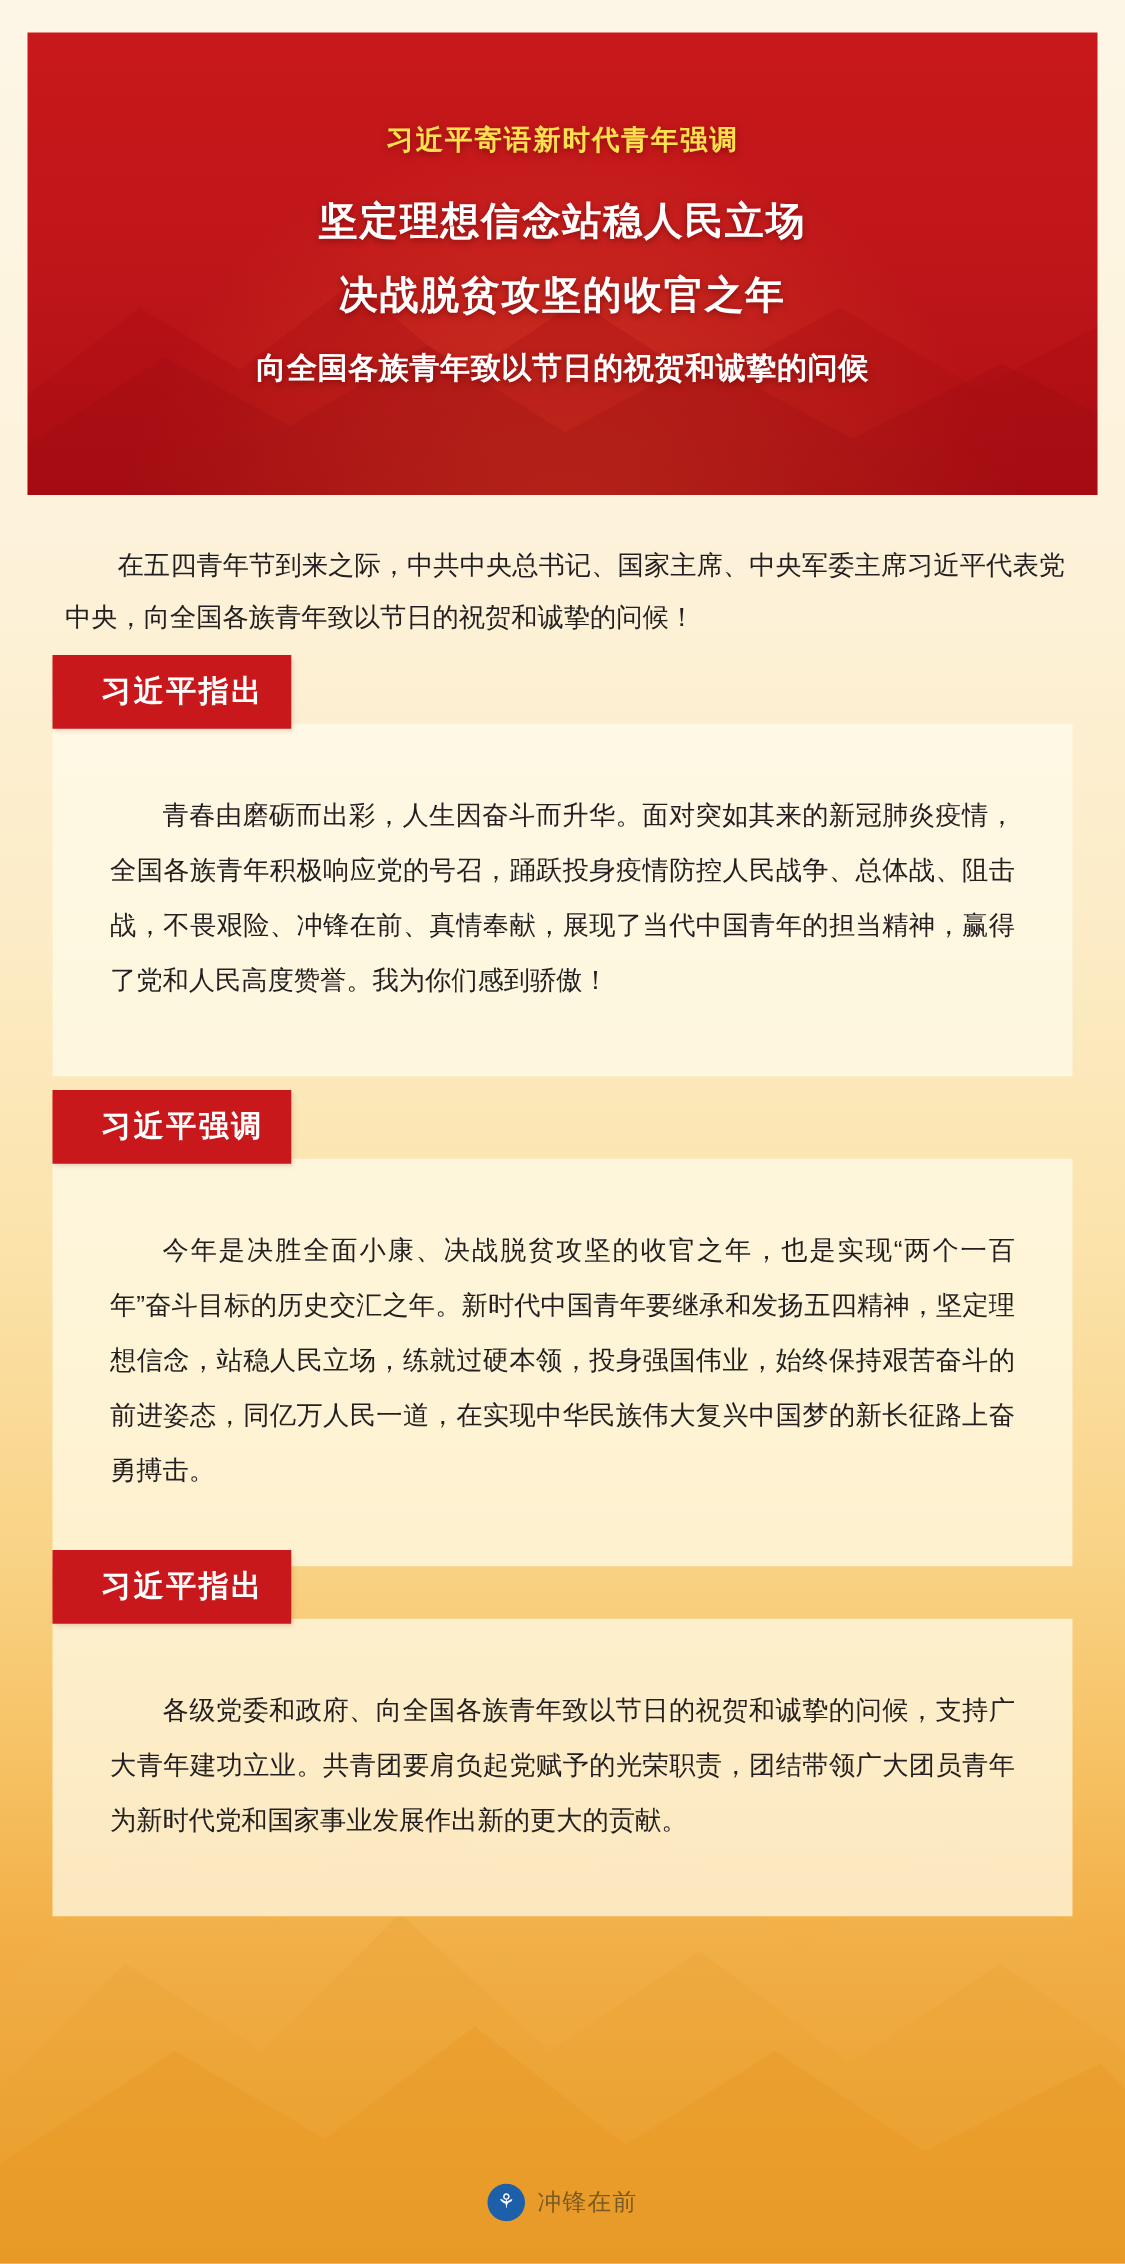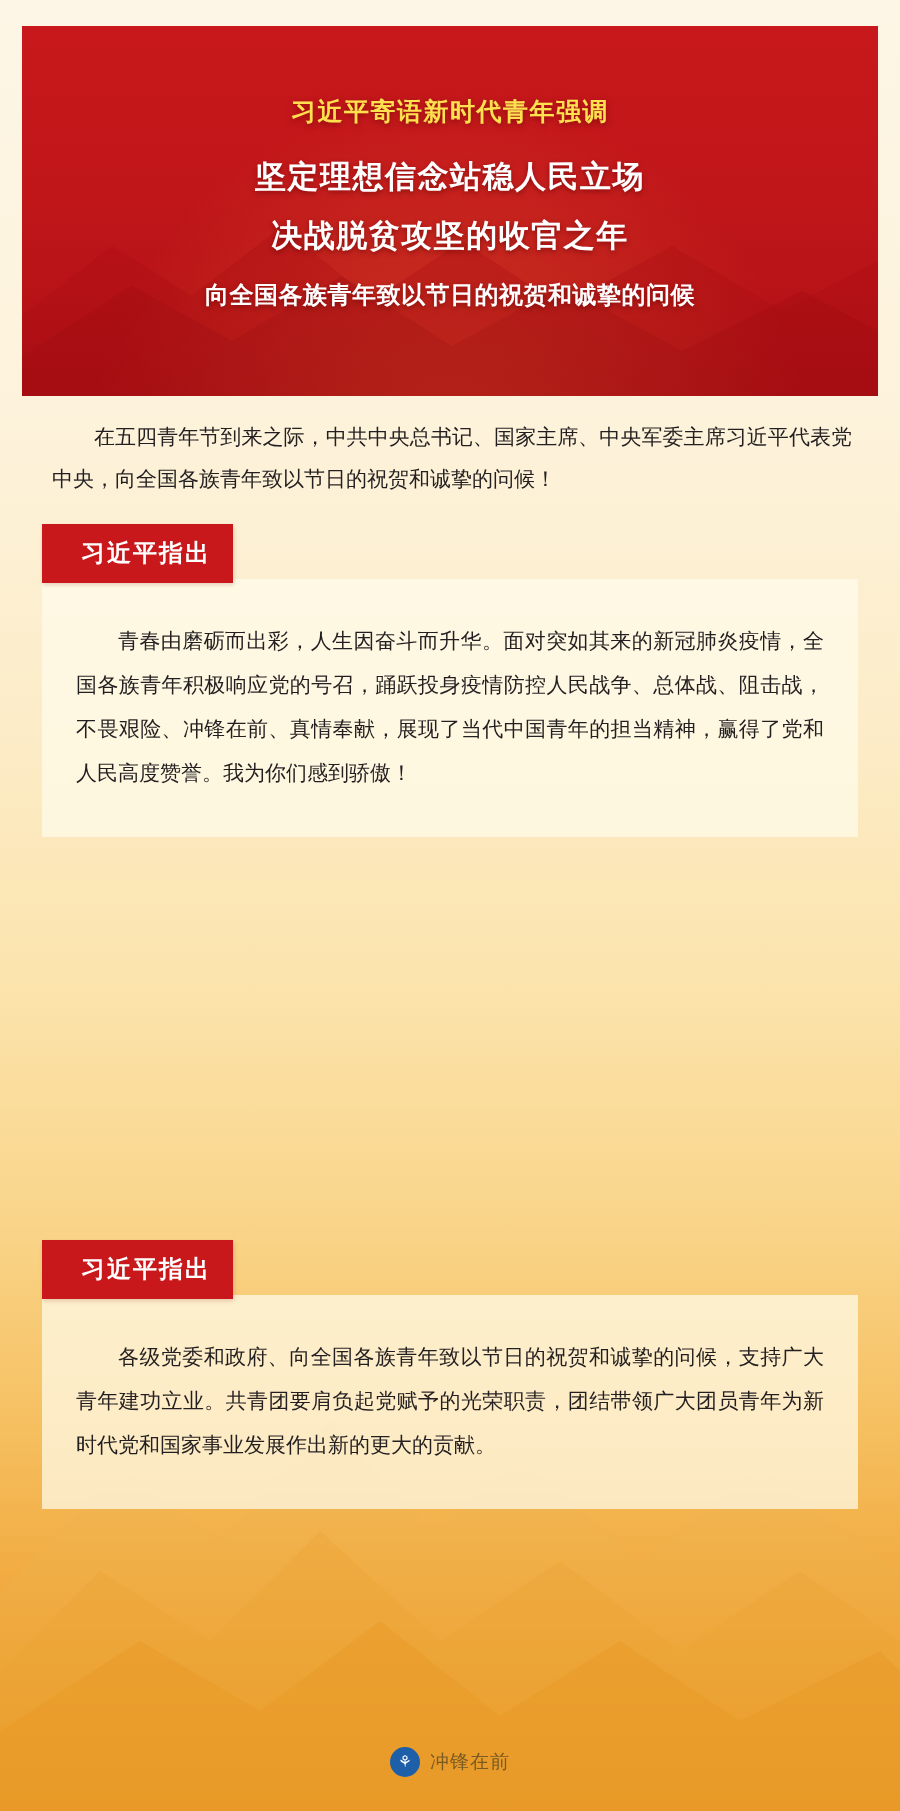--- a/index.html
+++ b/index.html
@@ -75,7 +75,7 @@
   }
   .headline.main {
     color: #ffe14f;
-    font-size: 25px;
+    font-size: 22px;
     margin-bottom: 6px;
     text-shadow: 0 2px 6px rgba(100,0,0,0.6);
   }

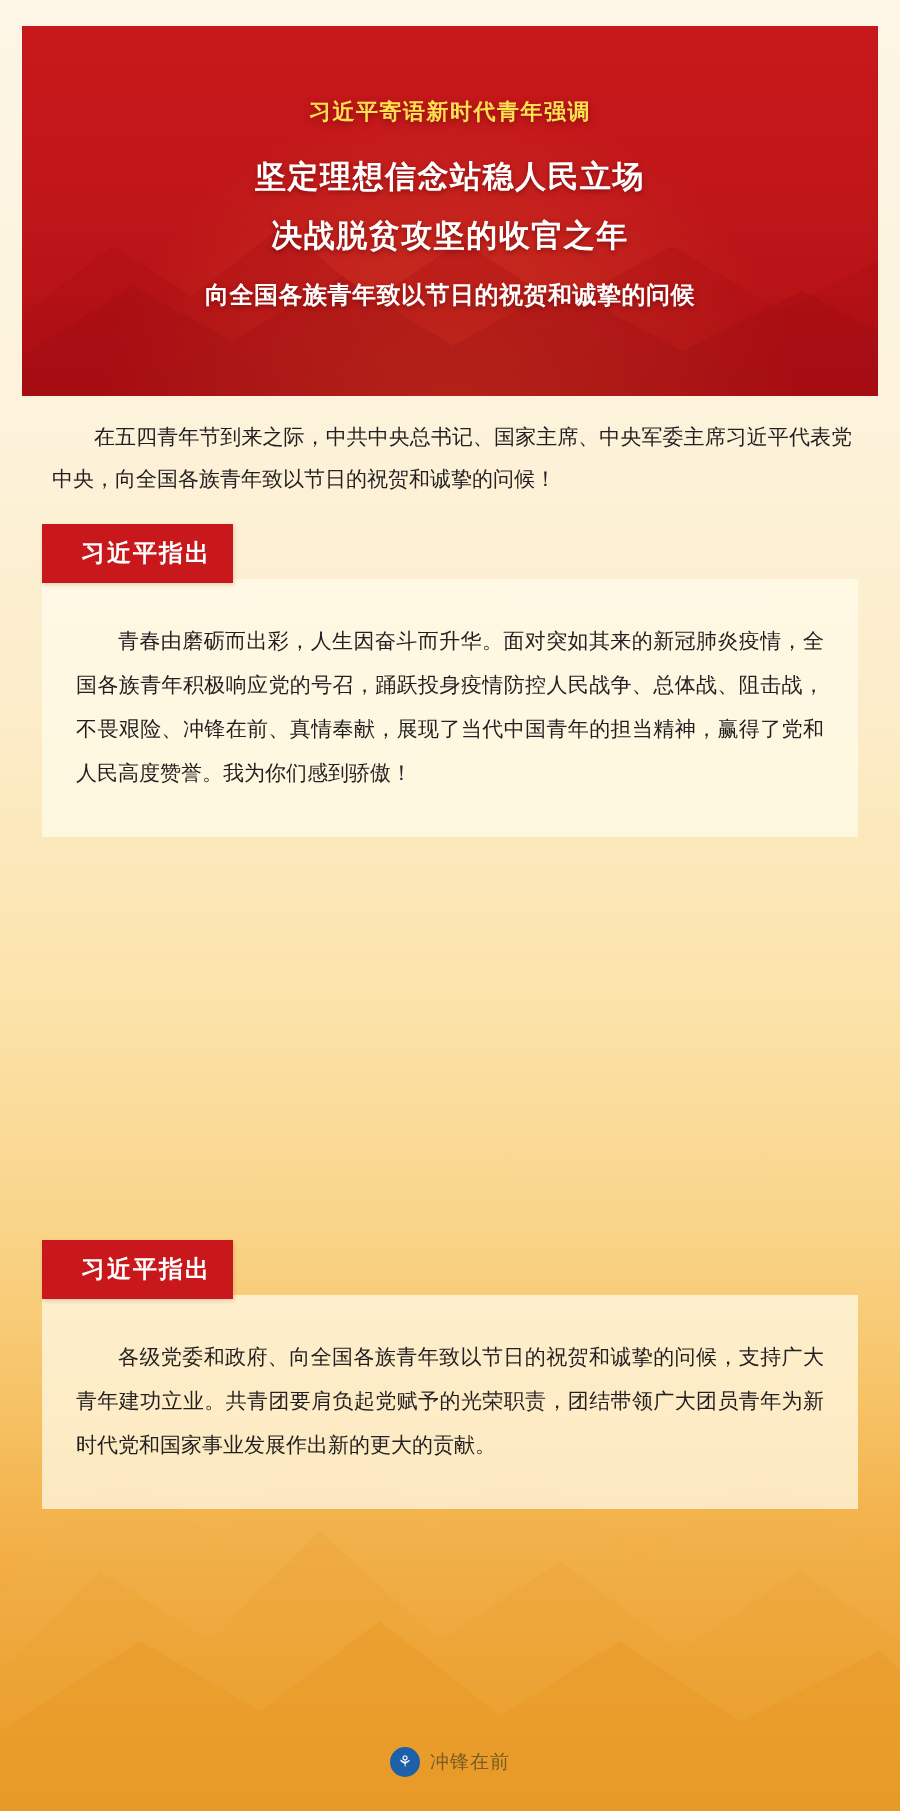--- a/index.html
+++ b/index.html
@@ -87,7 +87,7 @@
   .lead {
     position: absolute;
     left: 52px;
-    top: 416px;
+    top: 432px;
     width: 800px;
     color: #231f20;
     font-size: 21px;

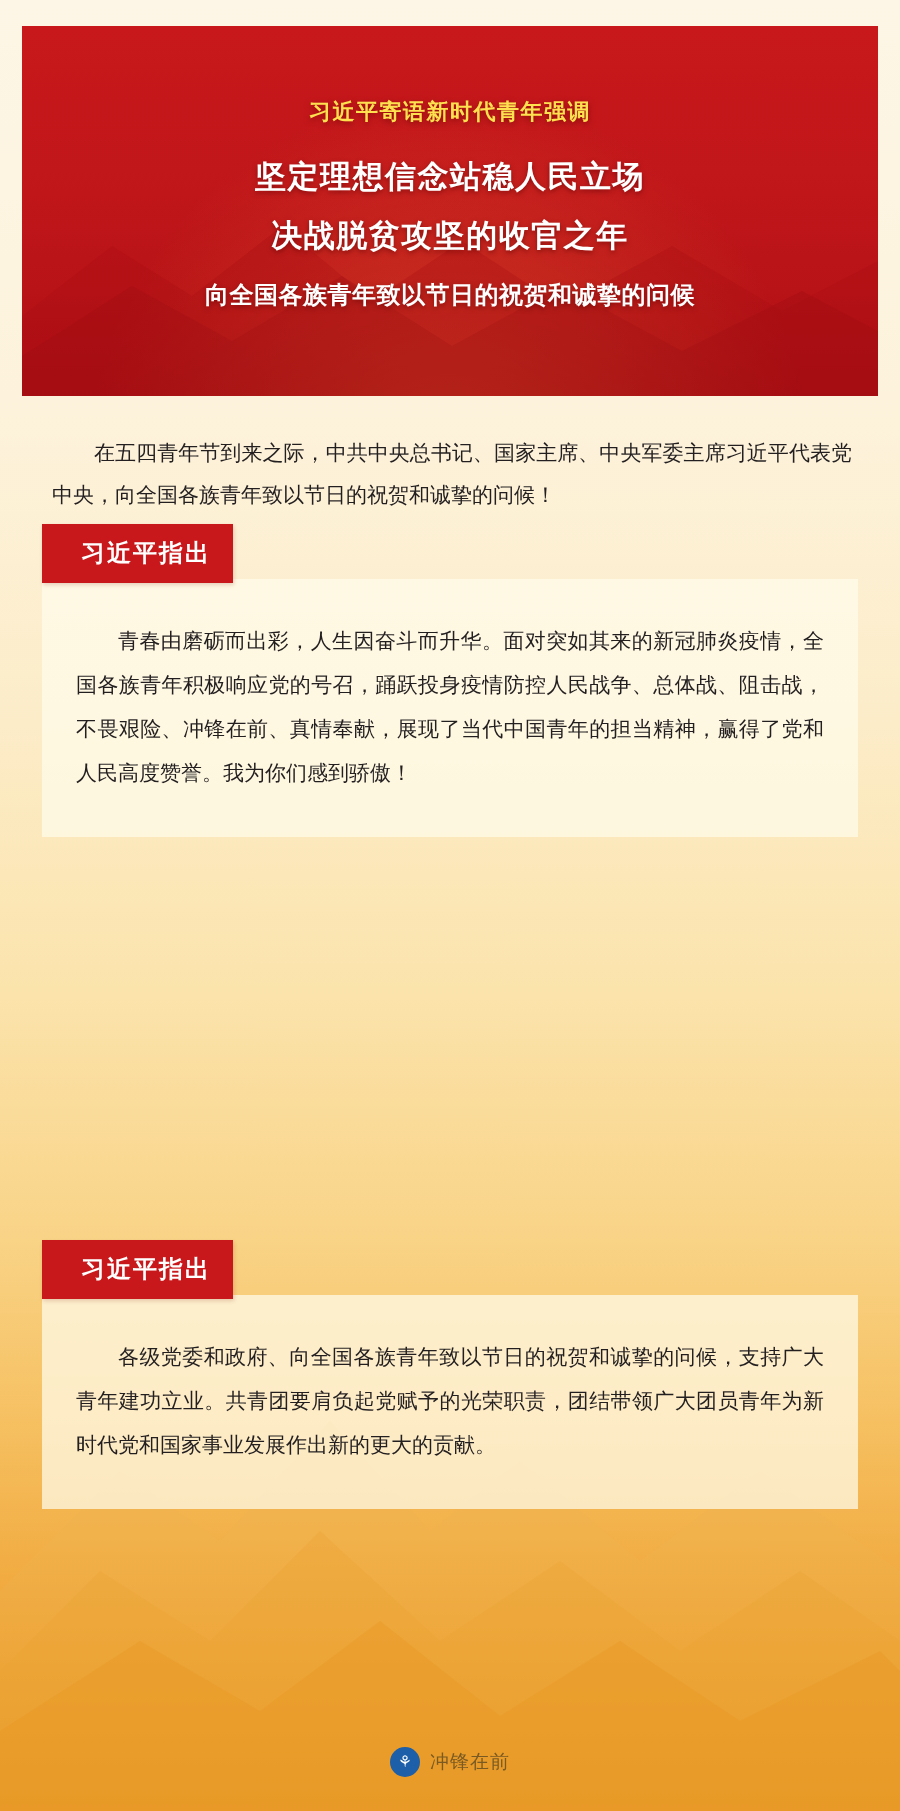--- a/index.html
+++ b/index.html
@@ -124,7 +124,7 @@
     text-align: justify;
   }
   .sec-body p {
-    margin: 0;
+    margin: 12px;
     text-indent: 42px;
   }
 

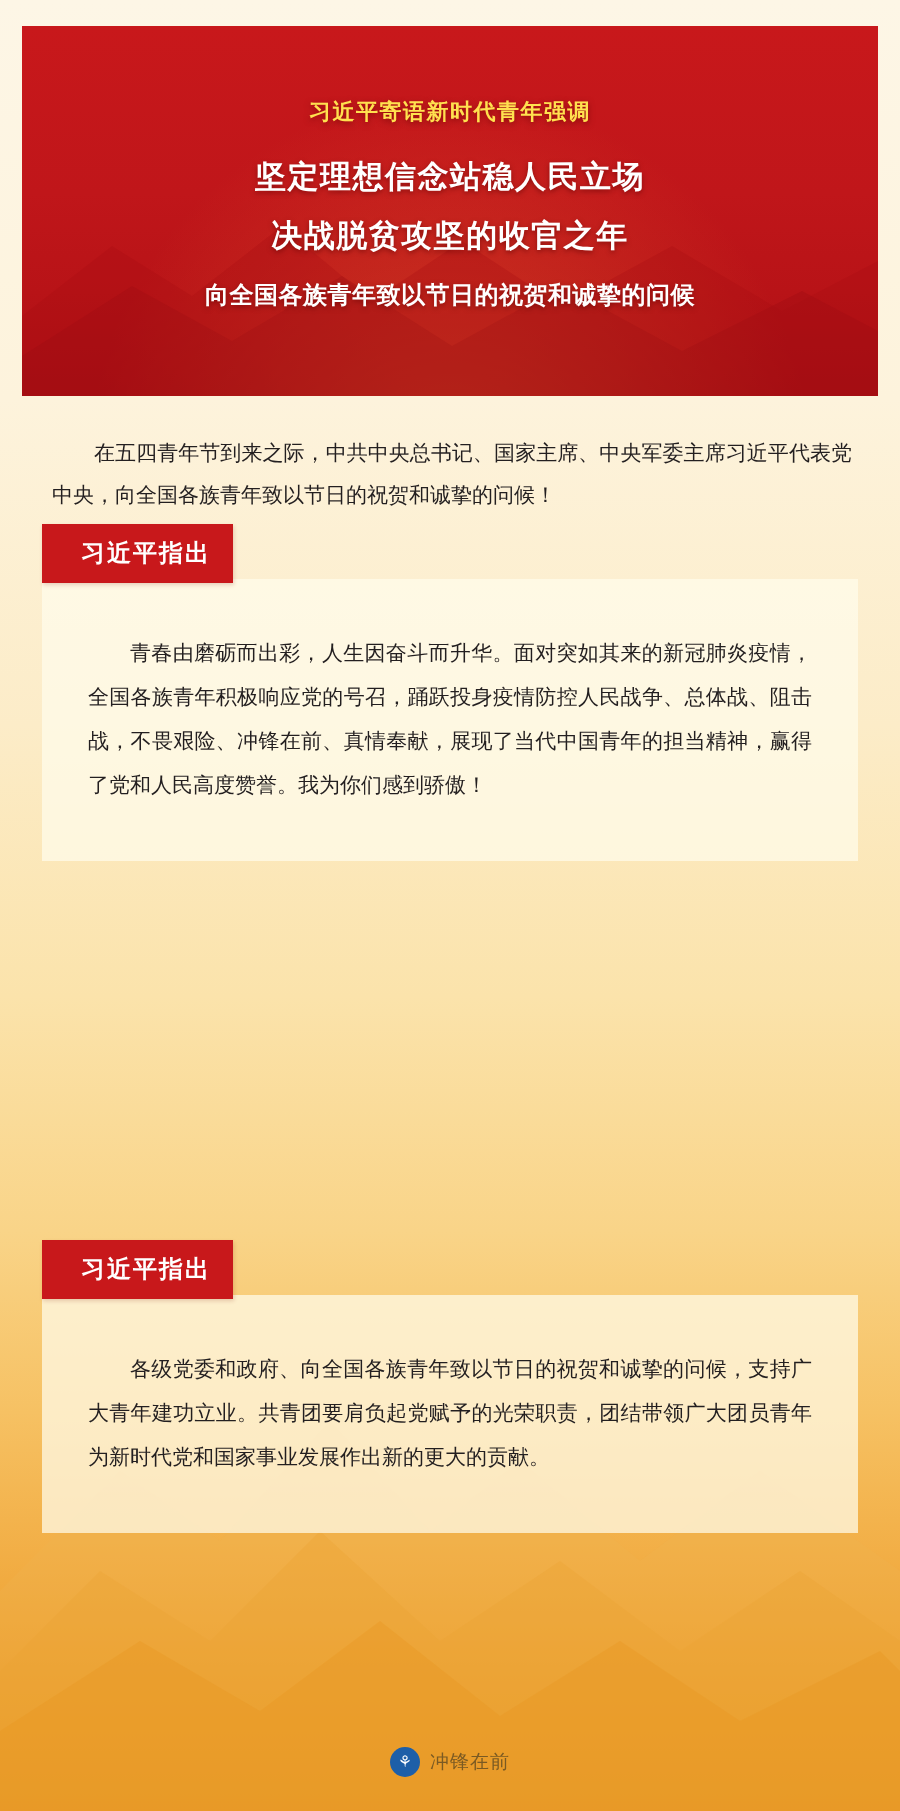--- a/index.html
+++ b/index.html
@@ -193,6 +193,12 @@
     </div>
   </div>
 
+  <div class="section" id="section-2">
+    <div class="sec-tag">习近平强调</div>
+    <div class="sec-body">
+      <p>今年是决胜全面小康、决战脱贫攻坚的收官之年，也是实现“两个一百年”奋斗目标的历史交汇之年。新时代中国青年要继承和发扬五四精神，坚定理想信念，站稳人民立场，练就过硬本领，投身强国伟业，始终保持艰苦奋斗的前进姿态，同亿万人民一道，在实现中华民族伟大复兴中国梦的新长征路上奋勇搏击。</p>
+    </div>
+  </div>
 
   <div class="section" id="section-3">
     <div class="sec-tag">习近平指出</div>

